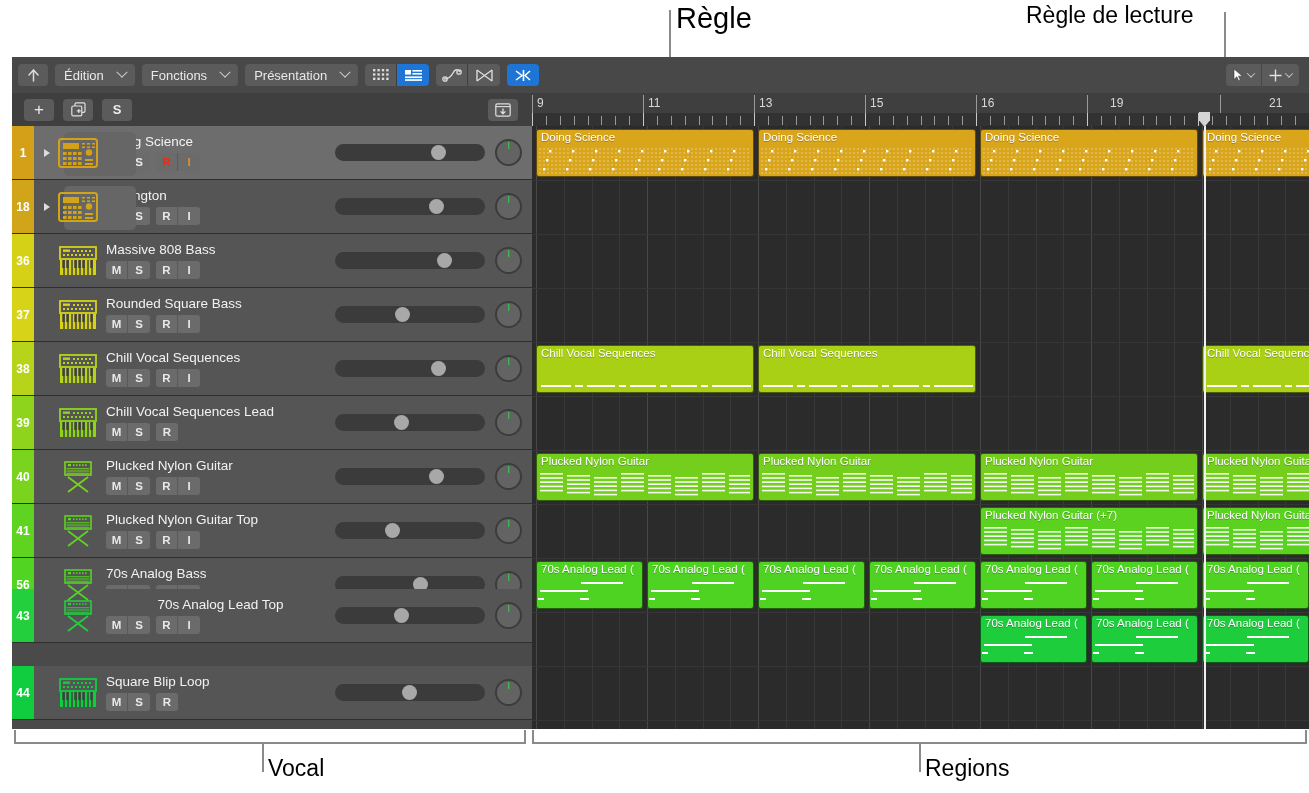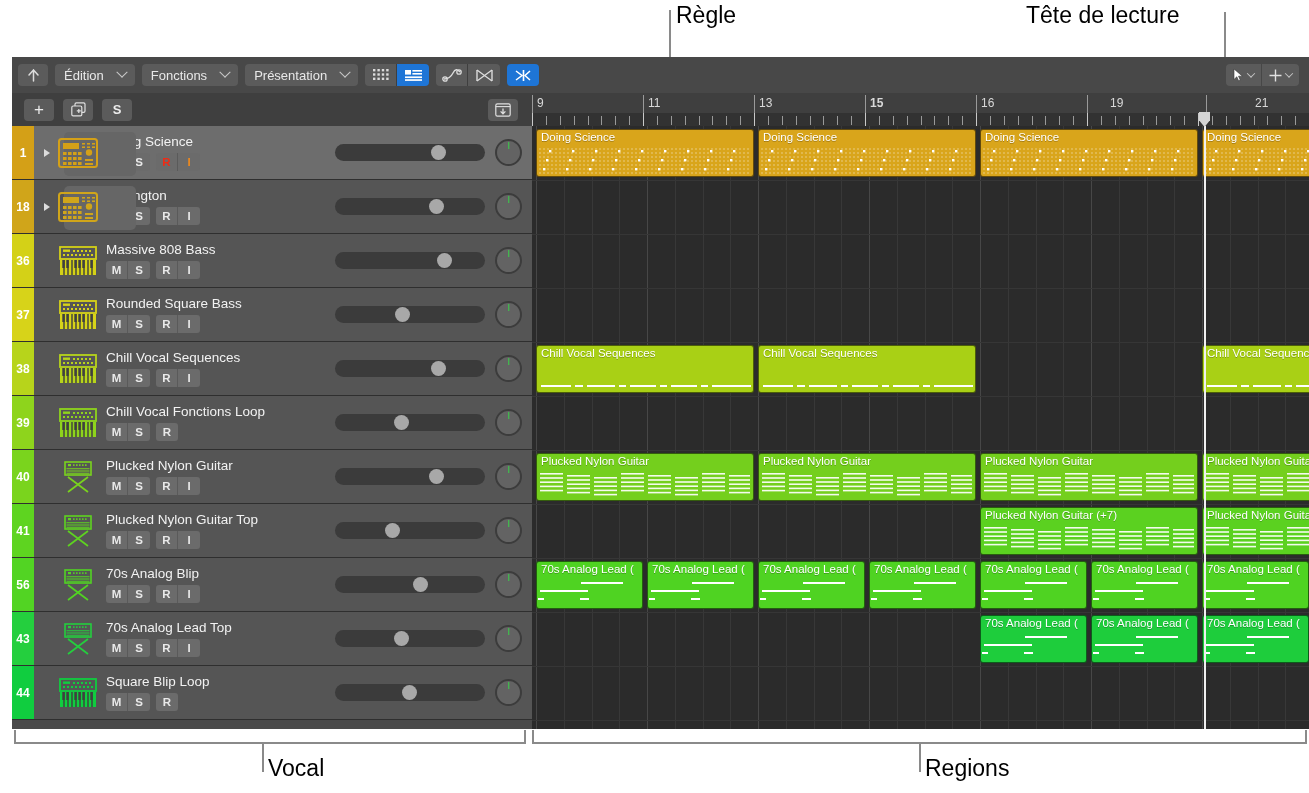--- a/index.html
+++ b/index.html
@@ -260,7 +260,7 @@
 
 <div id="root">
 
-  <div class="callout-label" style="left:676px; top:2px; font-size:23px;">Règle</div>
+  <div class="callout-label" style="left:676px; top:2px; font-size:29px;">Règle</div>
   <div class="leader leader-v" style="left:669px; top:10px; height:80px;"></div>
 
   <div class="callout-label" style="left:1026px; top:2px; font-size:23px;">Tête de lecture</div>

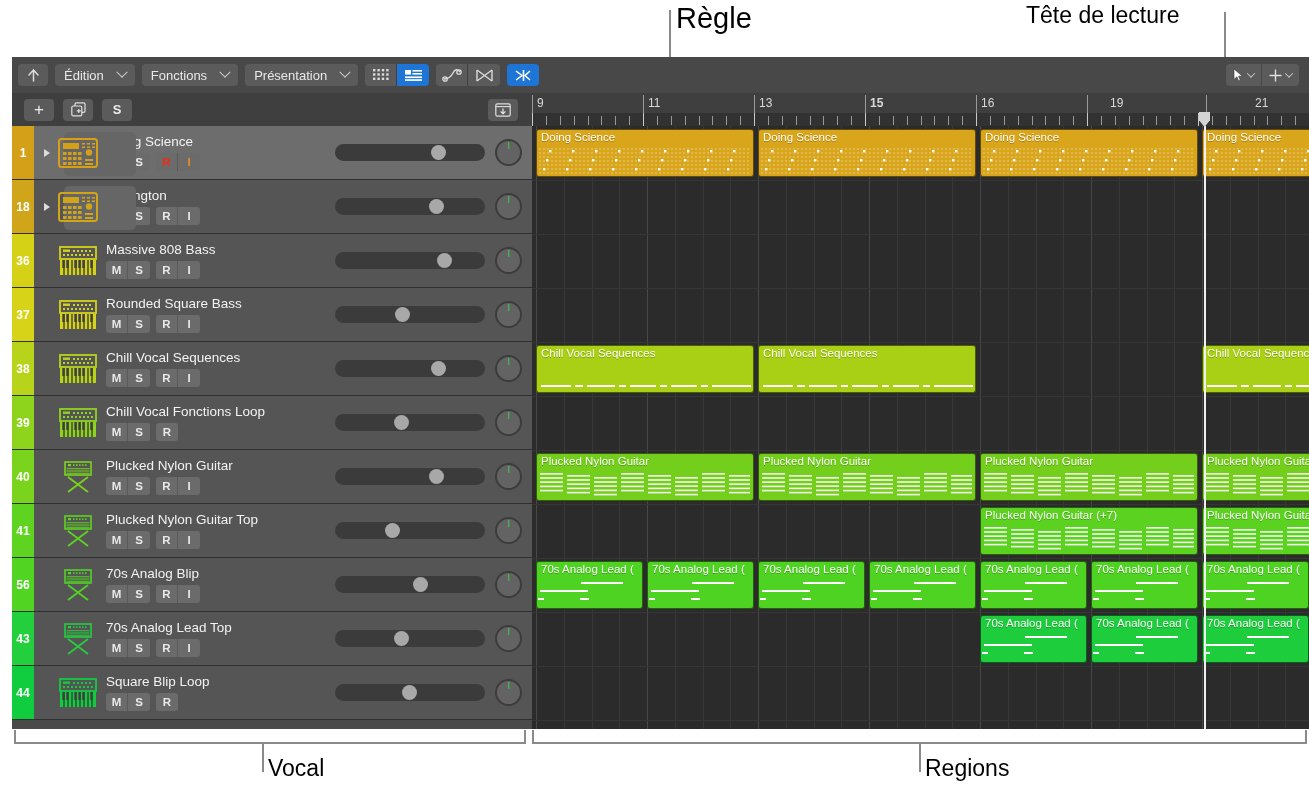--- a/index.html
+++ b/index.html
@@ -263,7 +263,7 @@
   <div class="callout-label" style="left:676px; top:2px; font-size:29px;">Règle</div>
   <div class="leader leader-v" style="left:669px; top:10px; height:80px;"></div>
 
-  <div class="callout-label" style="left:1026px; top:2px; font-size:23px;">Tête de lecture</div>
+  <div class="callout-label" style="left:1026px; top:2px; font-size:23px;">Règle de lecture</div>
   <div class="leader leader-v" style="left:1224px; top:12px; height:110px;"></div>
 
   <div id="app">

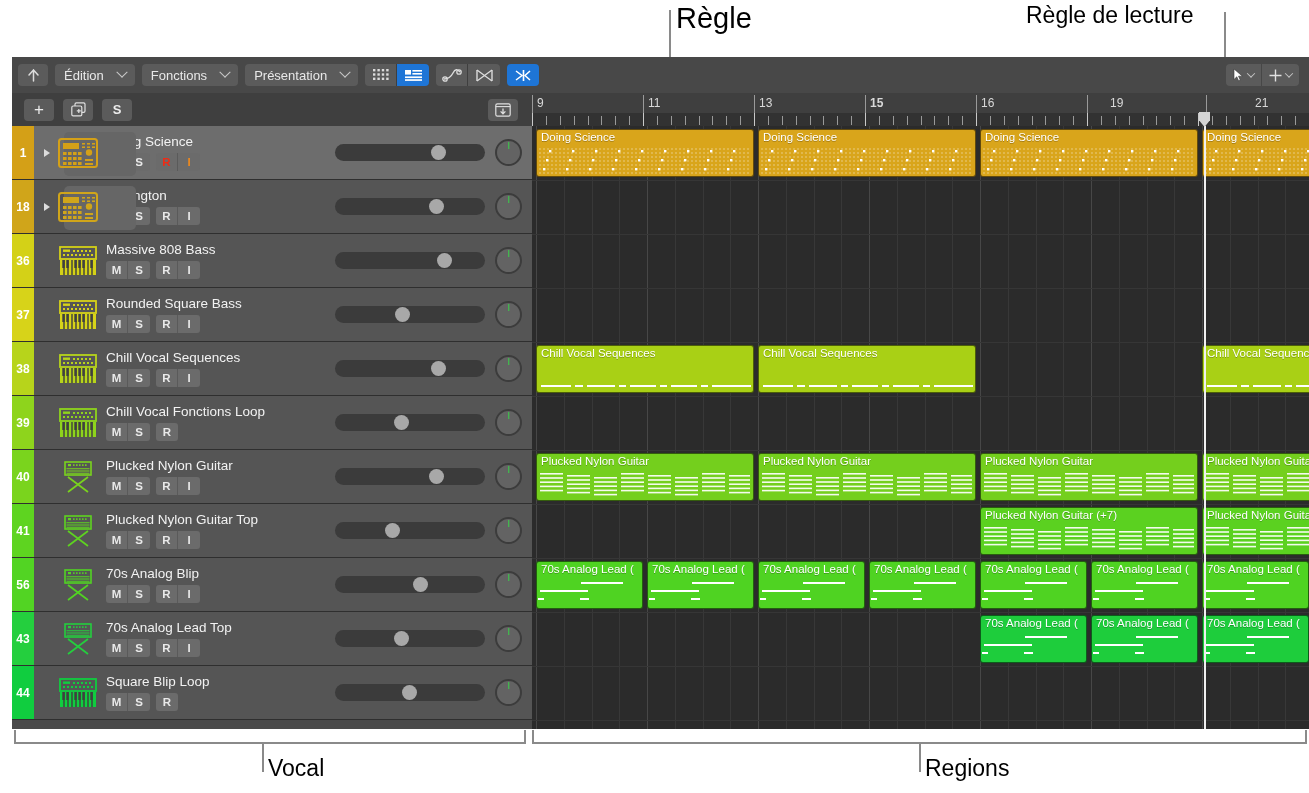--- a/index.html
+++ b/index.html
@@ -393,7 +393,7 @@
           <div class="ruler-num" style="left: 0px;">9</div>
           <div class="ruler-num" style="left: 111px;">11</div>
           <div class="ruler-num" style="left: 222px;">13</div>
-          <div class="ruler-num" style="left: 333px; font-weight: bold;">15</div>
+          <div class="ruler-num" style="left: 333px;">15</div>
           <div class="ruler-num" style="left: 444px;">16</div>
           <div class="ruler-num" style="left: 555px; padding-left: 22px;">19</div>
           <div class="ruler-num" style="left: 674px; padding-left: 48px;">21</div>

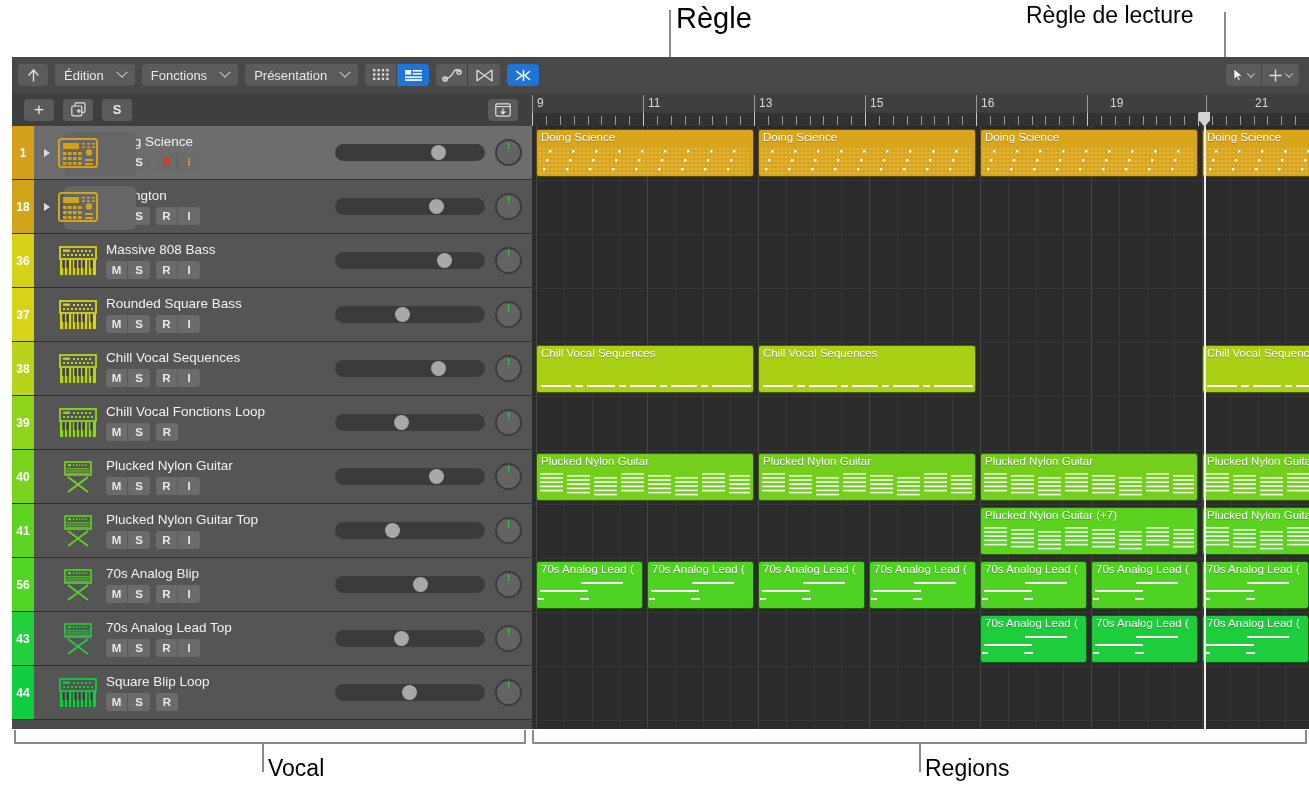--- a/index.html
+++ b/index.html
@@ -396,7 +396,7 @@
           <div class="ruler-num" style="left: 333px;">15</div>
           <div class="ruler-num" style="left: 444px;">16</div>
           <div class="ruler-num" style="left: 555px; padding-left: 22px;">19</div>
-          <div class="ruler-num" style="left: 674px; padding-left: 48px;">21</div>
+          <div class="ruler-num" style="left: 688px; padding-left: 48px;">21</div>
         </div>
       <div class="ruler-ticks" id="ruler-ticks">
           <div class="tick major" style="left: 0px;"></div>

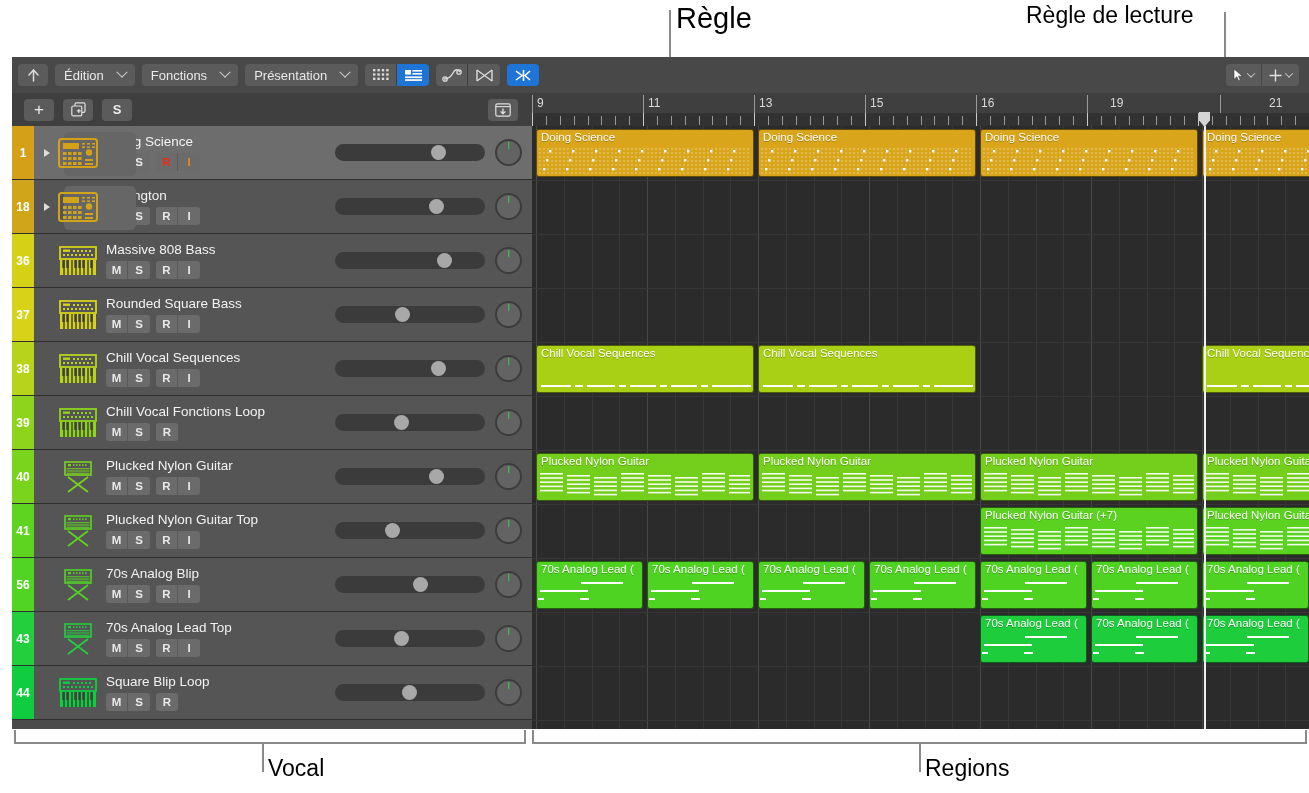--- a/index.html
+++ b/index.html
@@ -793,7 +793,7 @@
     </svg>
             </div>
             <div class="tinfo">
-              <div class="tname">Chill Vocal Fonctions Loop</div>
+              <div class="tname">Chill Vocal Sequences Lead</div>
               <div class="btnrow">
                 <div class="grp">
                   <div class="mbtn">M</div>

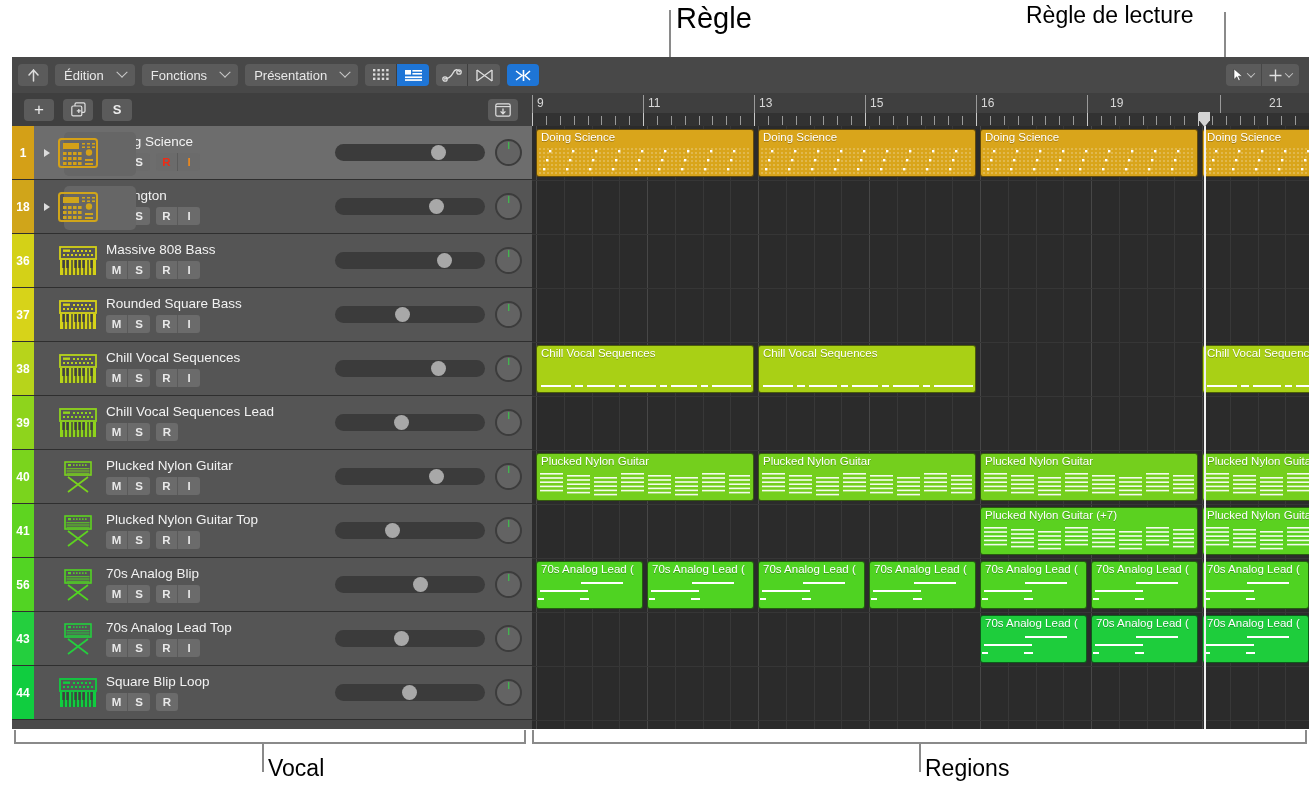--- a/index.html
+++ b/index.html
@@ -918,7 +918,7 @@
   </svg>
             </div>
             <div class="tinfo">
-              <div class="tname">70s Analog Blip</div>
+              <div class="tname">70s Analog Bass</div>
               <div class="btnrow">
                 <div class="grp">
                   <div class="mbtn">M</div>

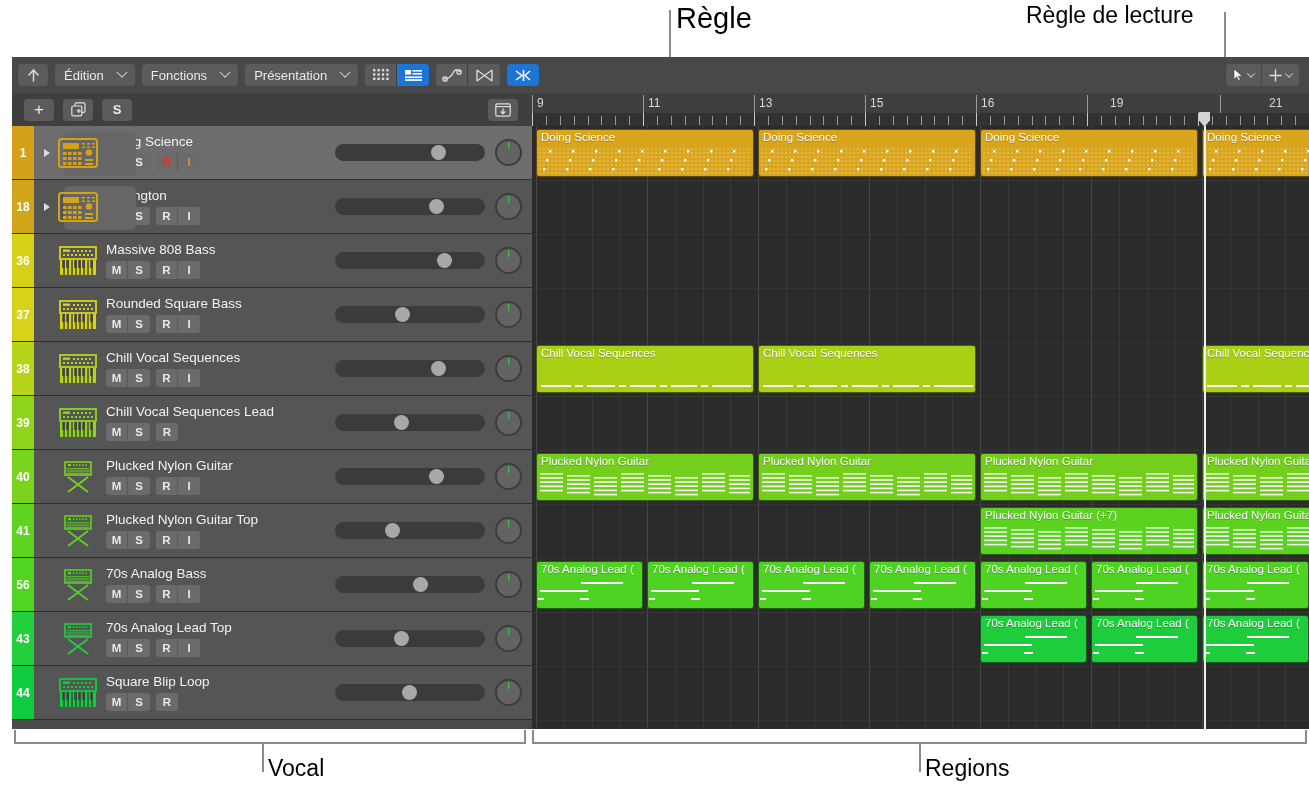--- a/index.html
+++ b/index.html
@@ -938,7 +938,7 @@
             </div>
           </div>
         </div>
-        <div class="trow" style="top: 486px; height: 54px;">
+        <div class="trow" style="top: 463px; height: 54px; text-align: center;">
           <div class="tnum" style="background: rgb(36, 207, 62);">43</div>
           <div class="trow-body">
             <div class="disc-btn" style="position: relative; z-index: 2;"></div>

